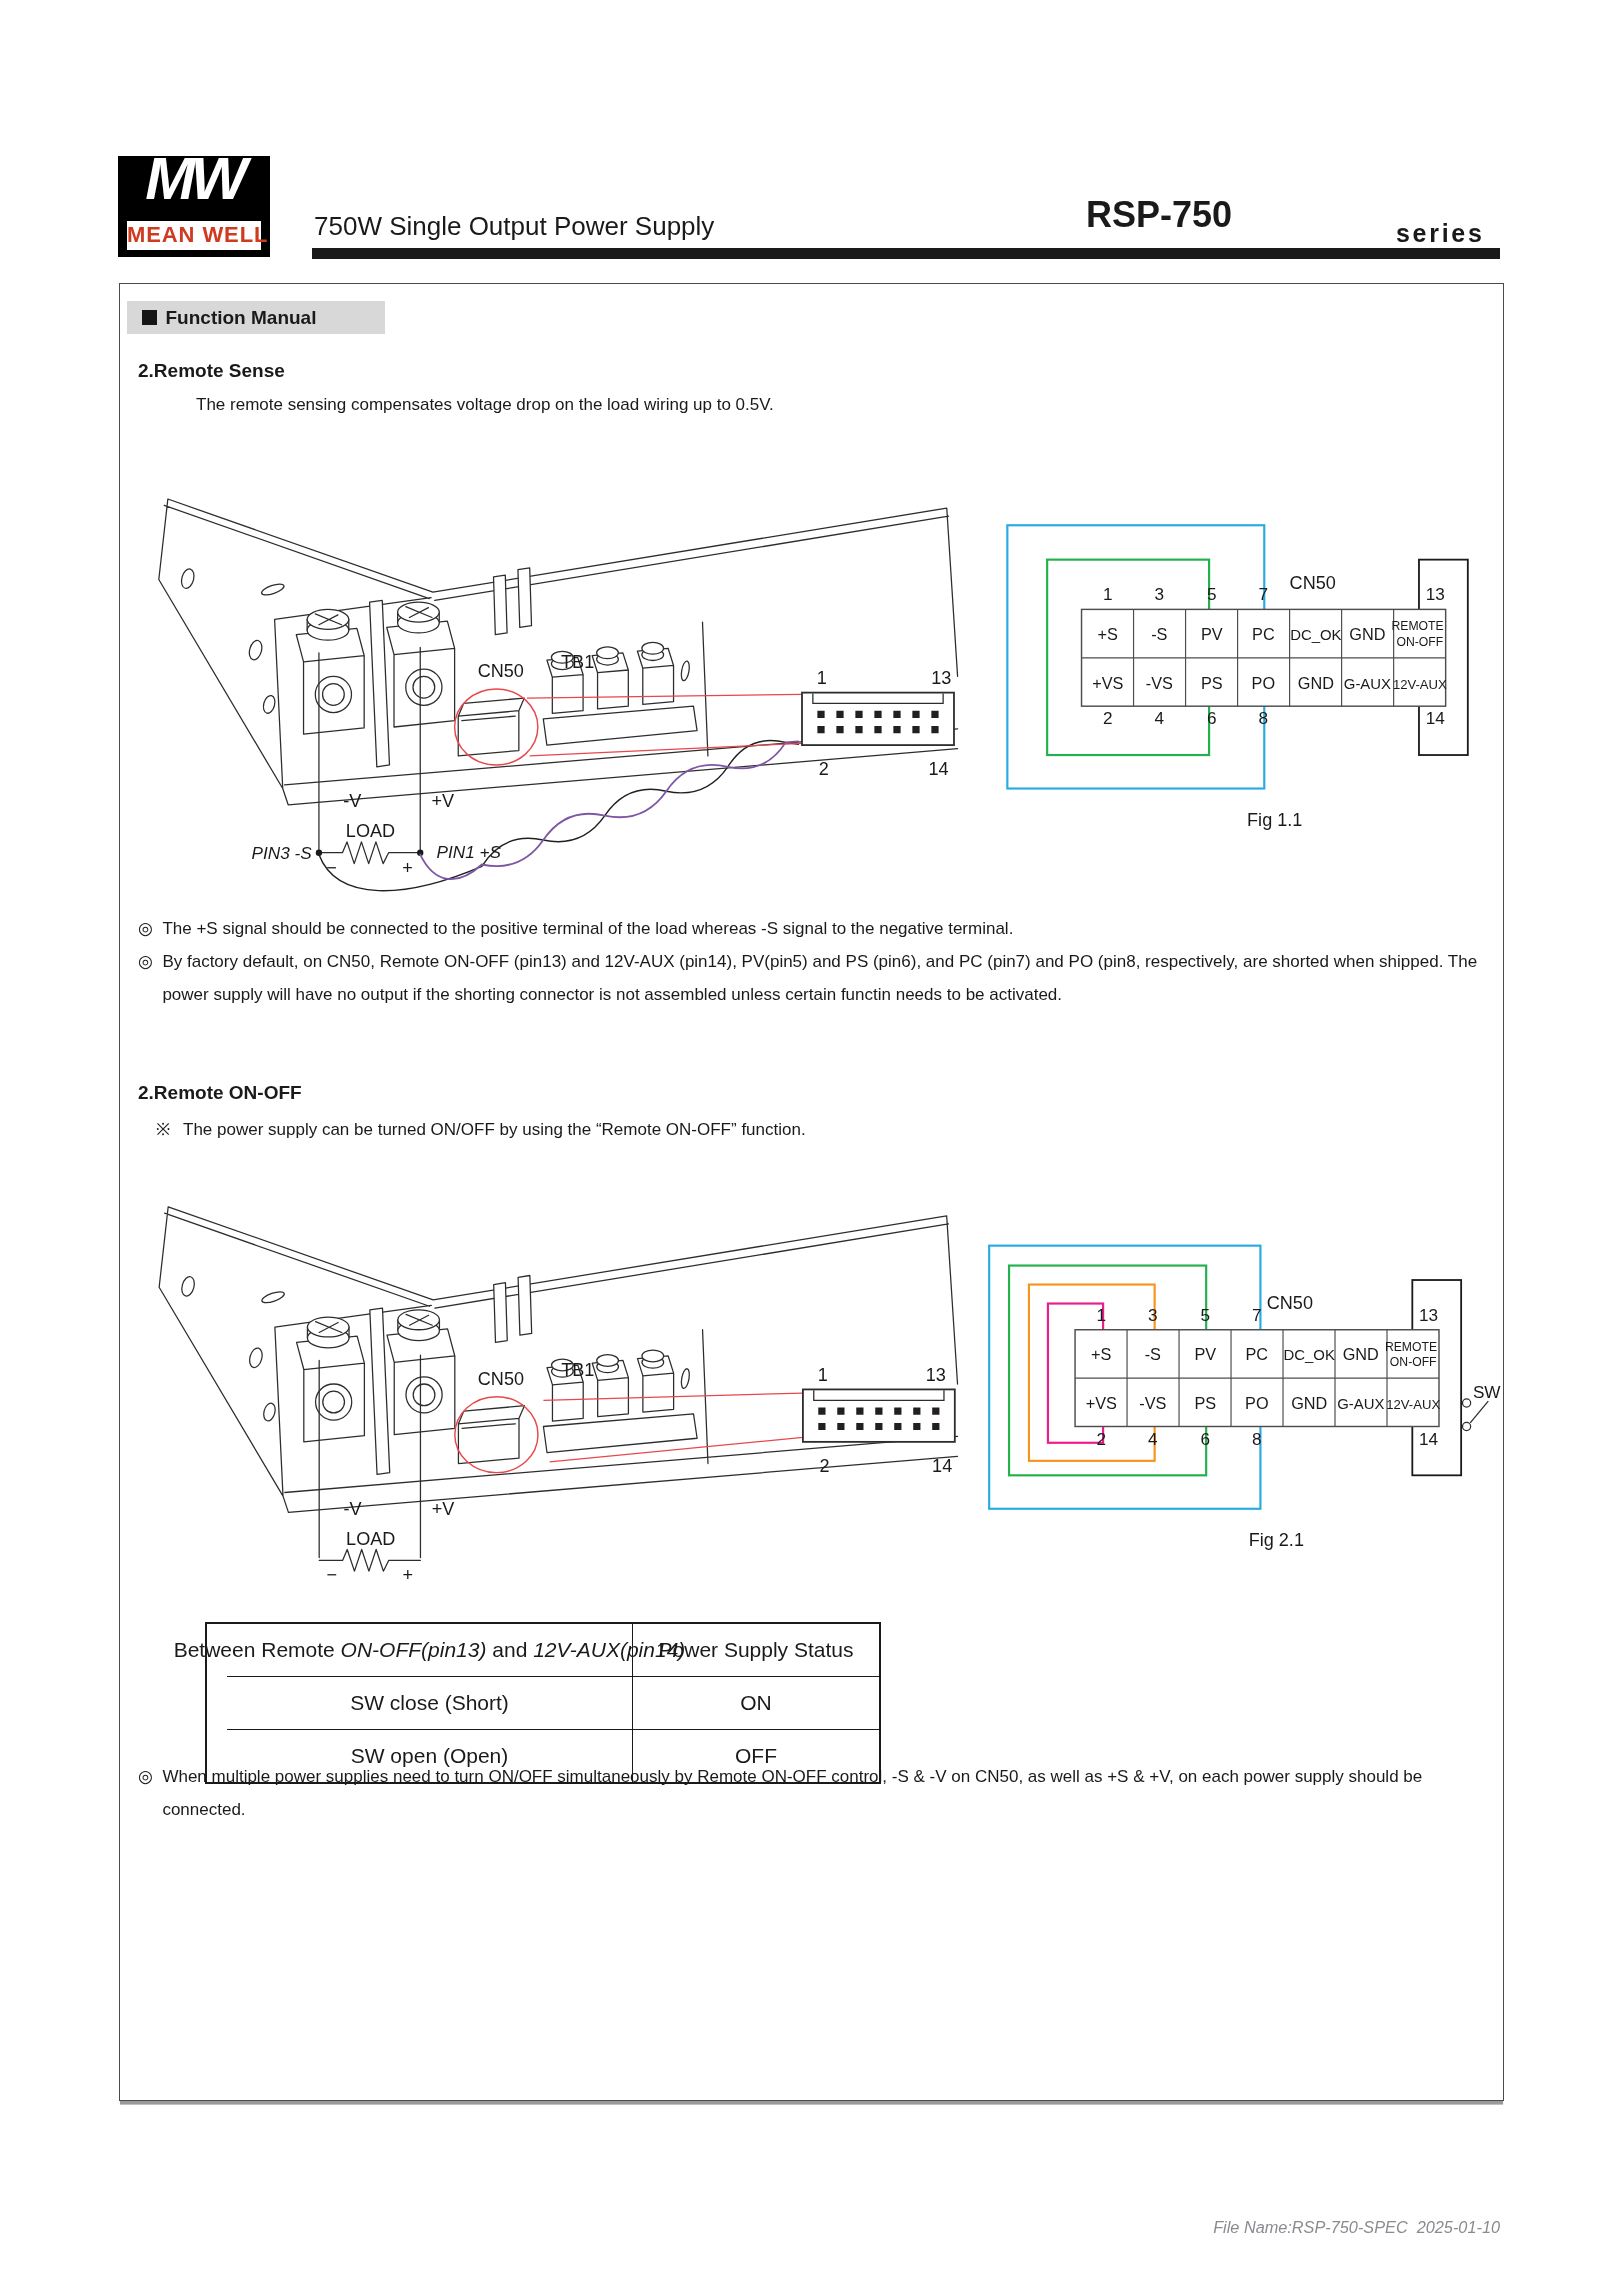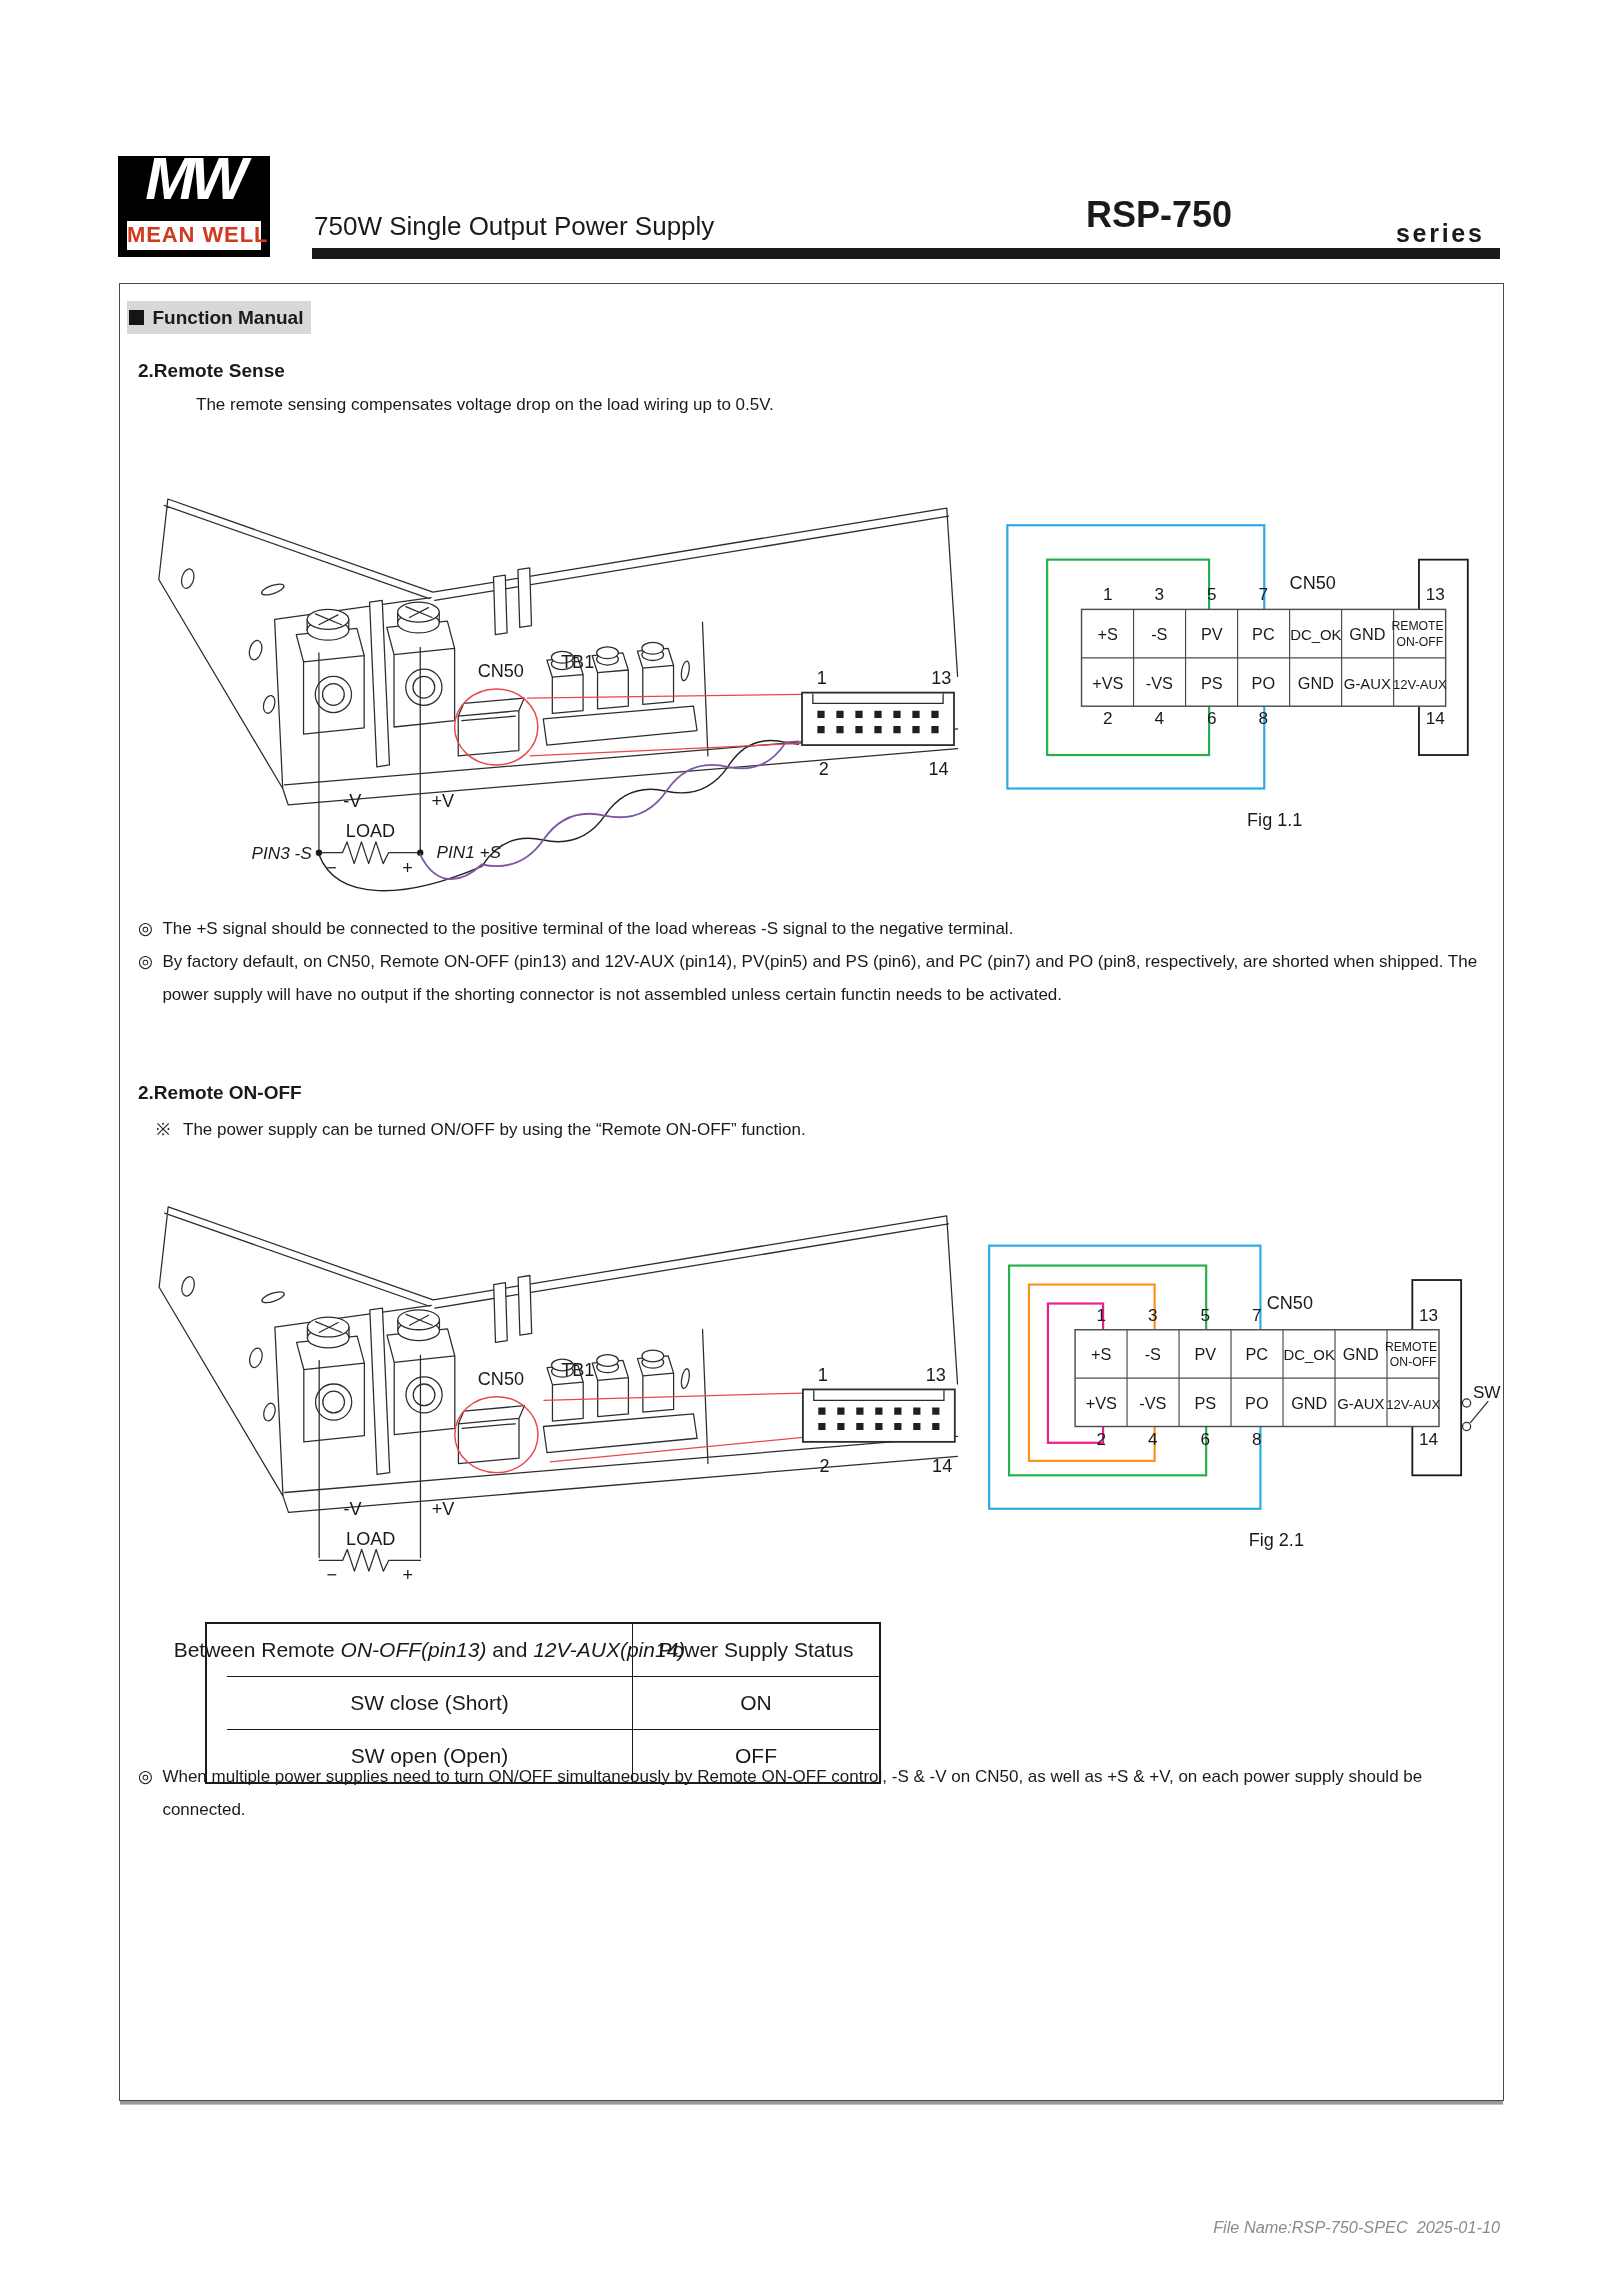--- a/index.html
+++ b/index.html
@@ -23,8 +23,8 @@
   .sheet{left:119px;top:283px;width:1385px;height:1818px;border:1.8px solid #4a4a4a;
          box-sizing:border-box;box-shadow:0 4.5px 0 -0.9px #999;}
 
-  .fm-box{left:127px;top:301px;width:184px;height:33px;background:#d8d8d8;
-          display:flex;align-items:center;padding-left:2px;box-sizing:border-box;gap:9px;}
+  .fm-box{left:127px;top:301px;width:258px;height:33px;background:#d8d8d8;
+          display:flex;align-items:center;padding-left:15px;box-sizing:border-box;gap:9px;}
   .fm-sq{width:14.5px;height:14.5px;background:#151515;flex:none;}
   .fm-title{font-size:19px;font-weight:bold;}
 

